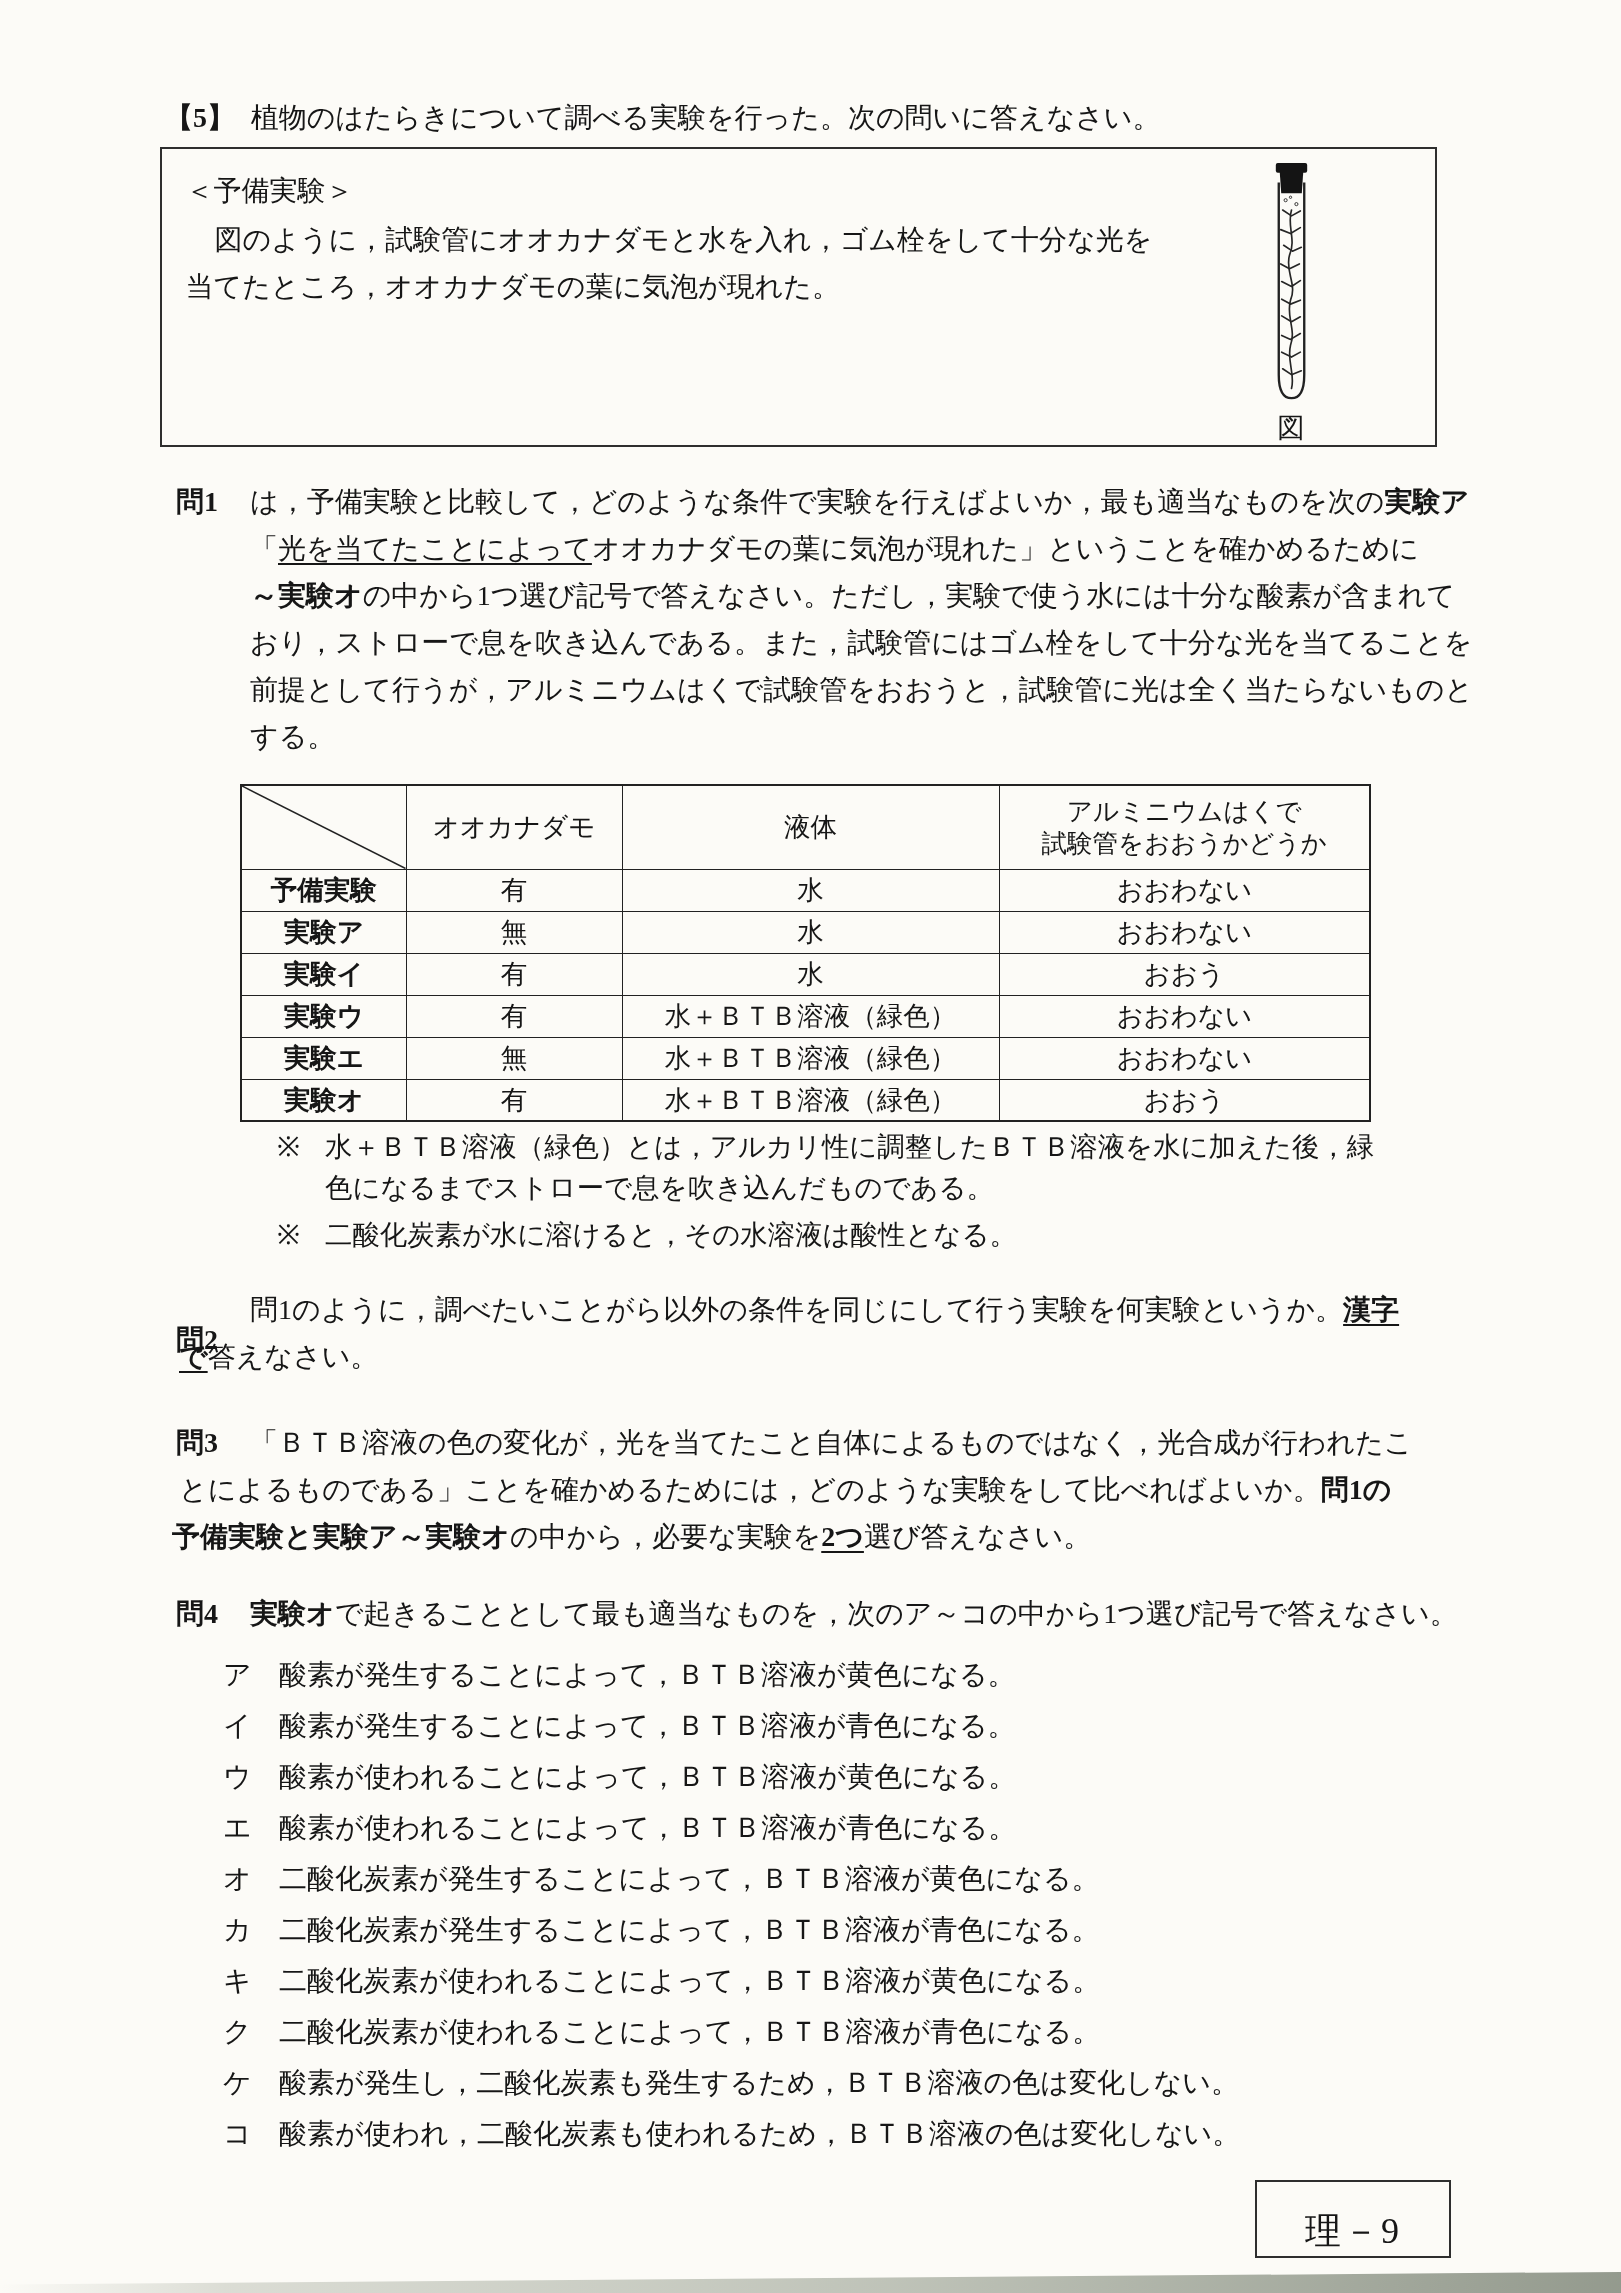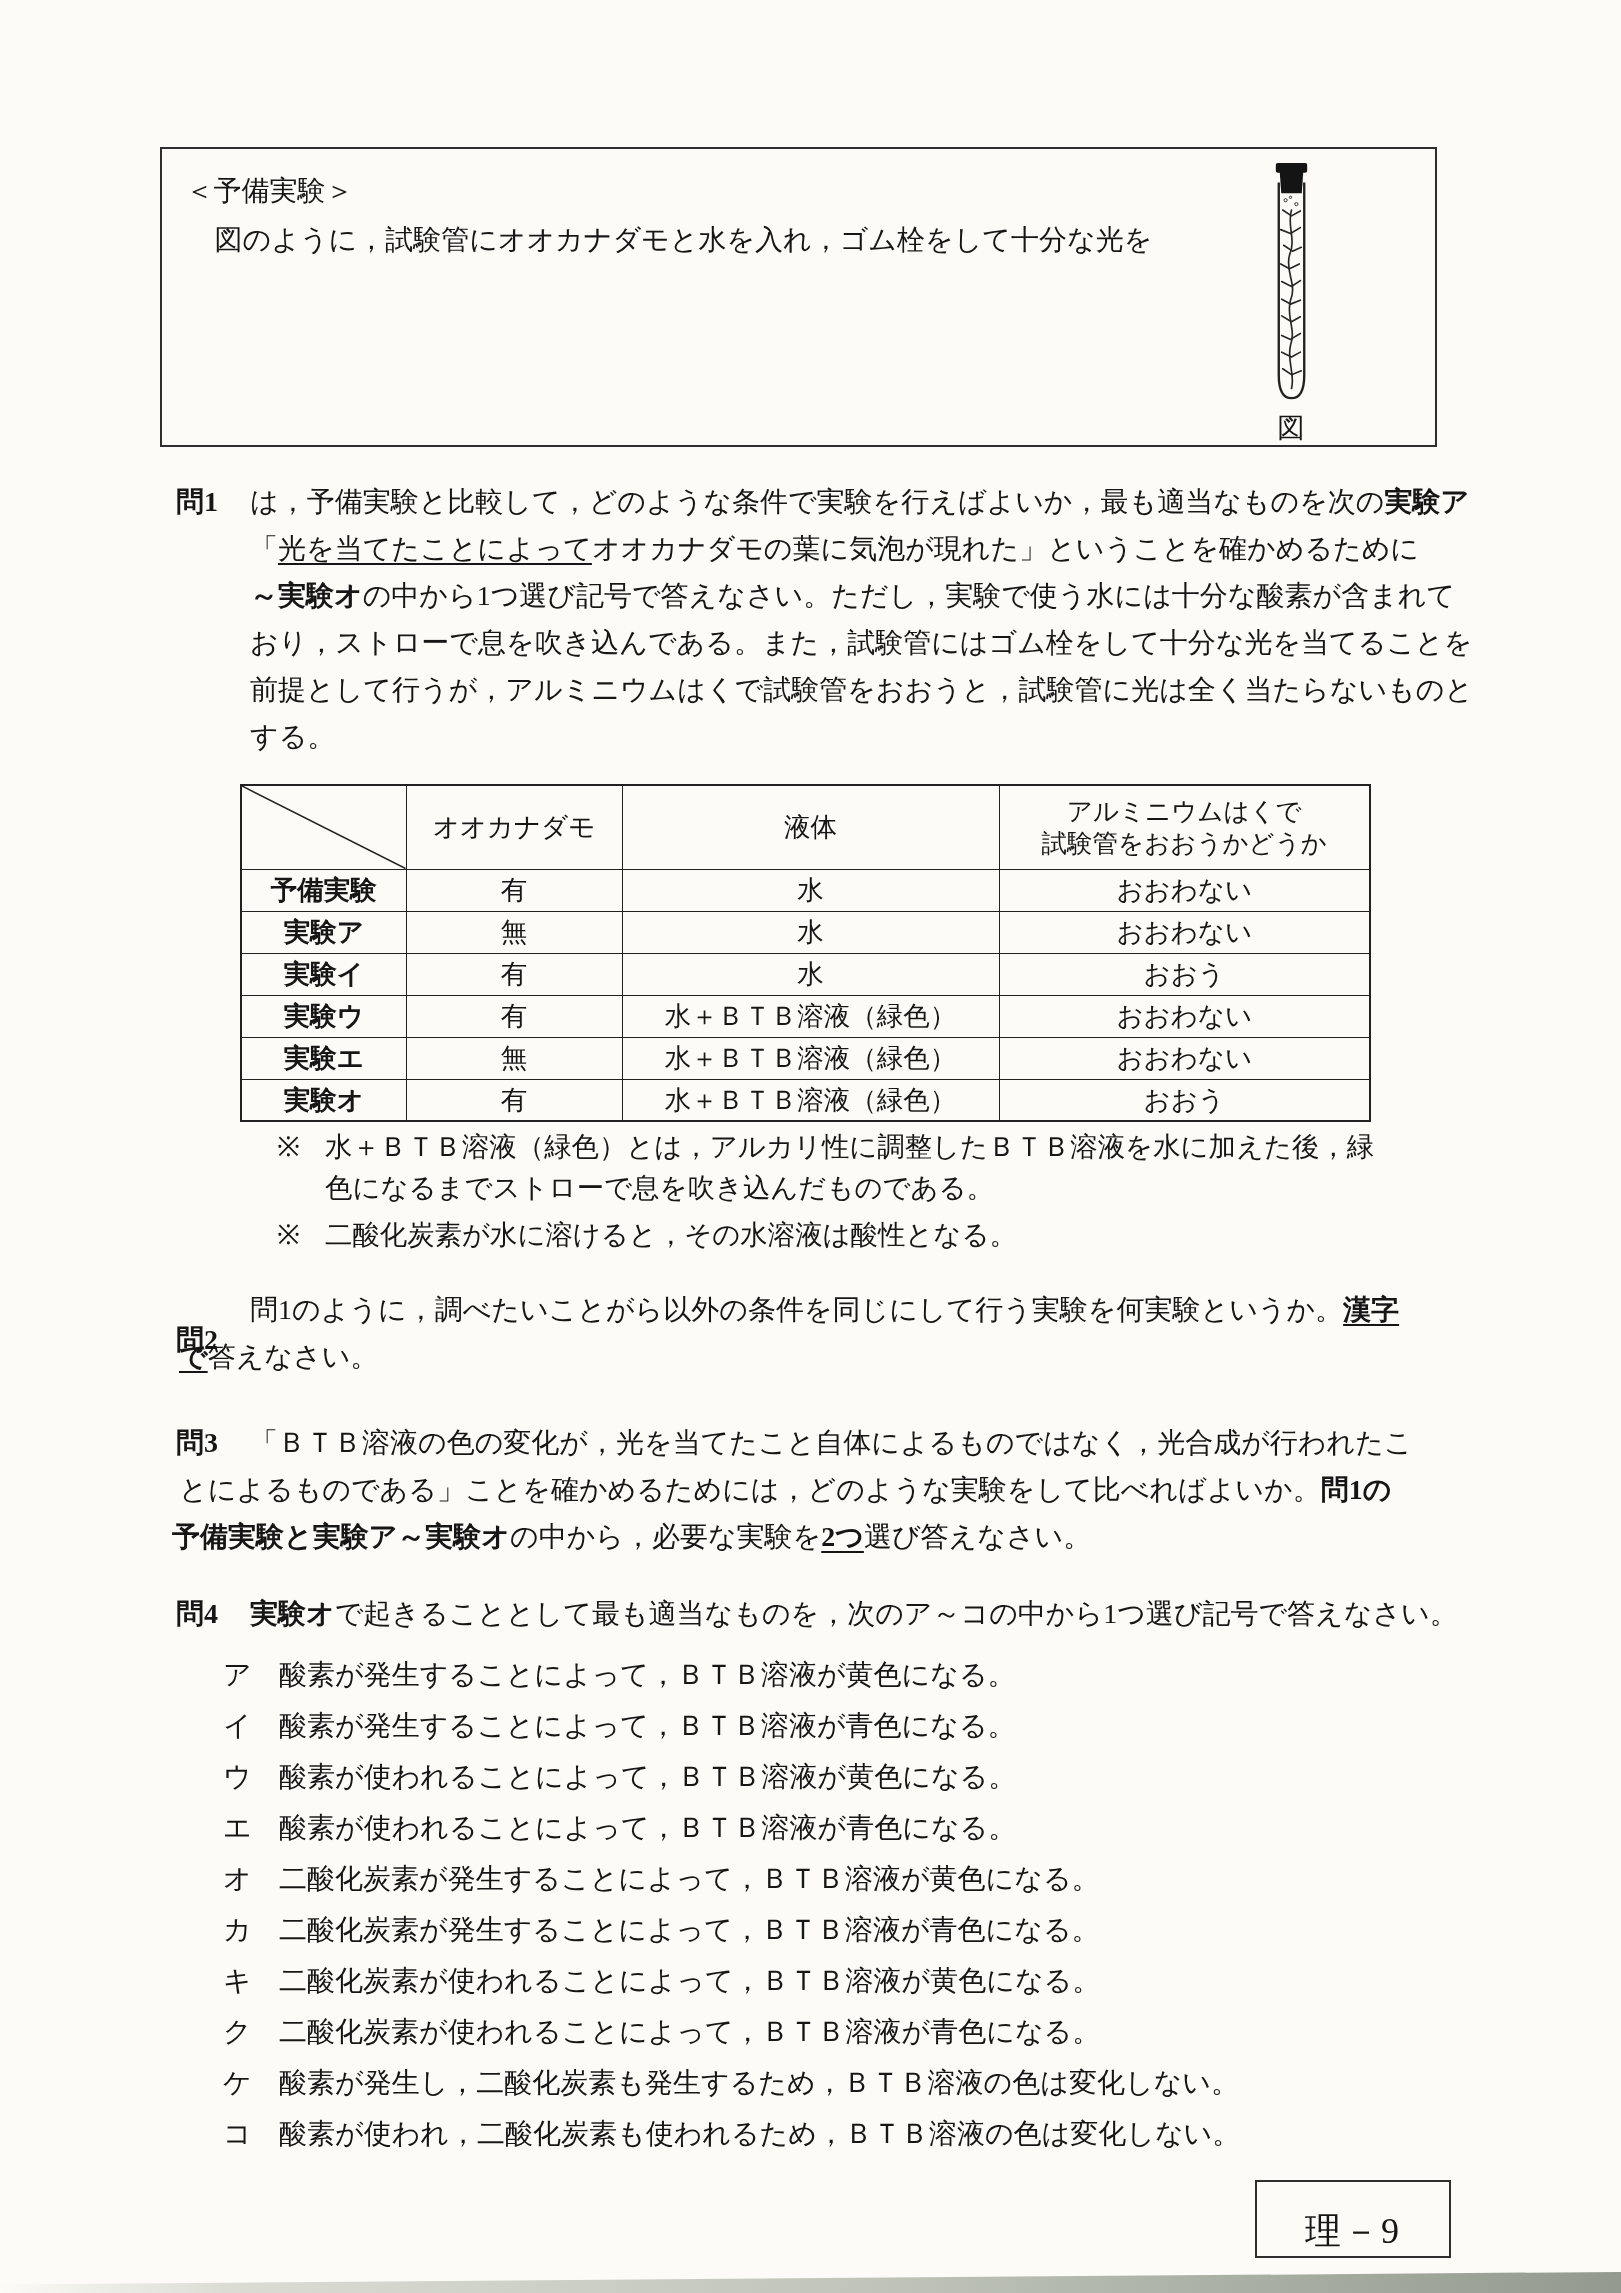--- a/index.html
+++ b/index.html
@@ -63,6 +63,9 @@
 
 <div class="page">
 
+  <div class="abs line" style="left:165px;top:94px;">
+    <span class="b">【5】</span><span style="margin-left:15.7px;">植物のはたらきについて調べる実験を行った。次の問いに答えなさい。</span>
+  </div>
 
   <div class="abs pre-box">
     <div class="abs pre-title">＜予備実験＞</div>

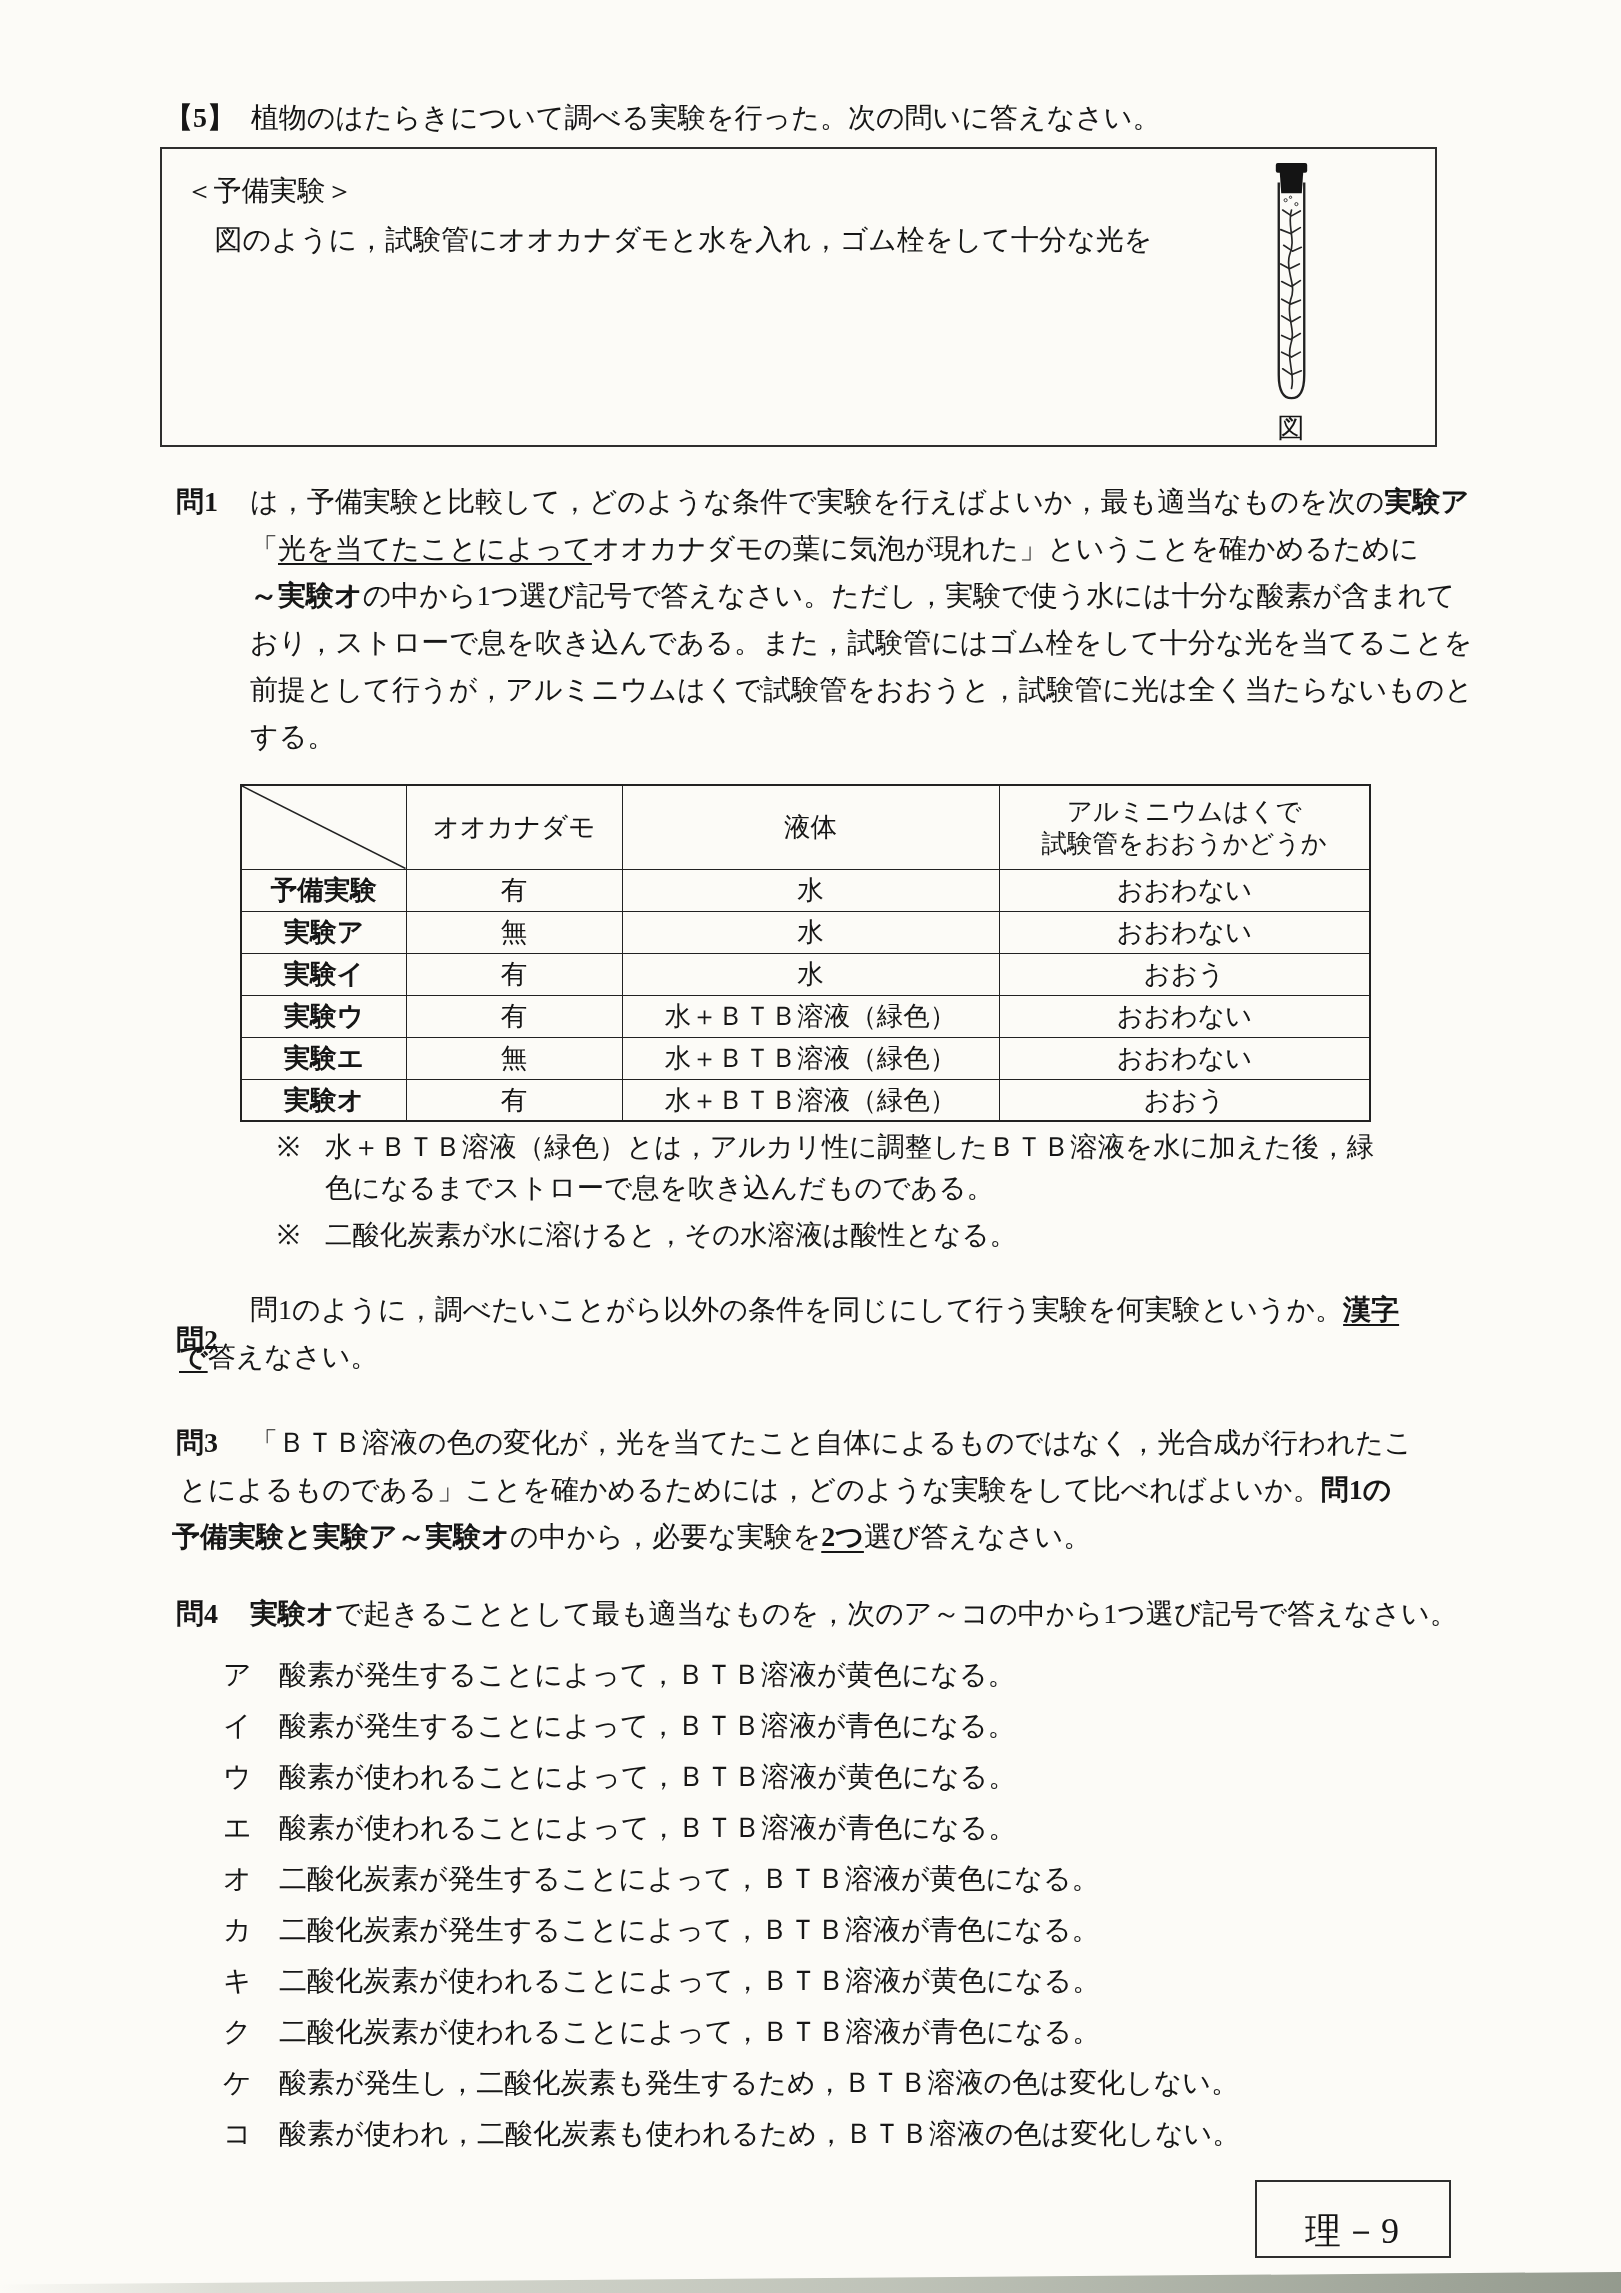--- a/index.html
+++ b/index.html
@@ -70,6 +70,7 @@
   <div class="abs pre-box">
     <div class="abs pre-title">＜予備実験＞</div>
     <div class="abs line pre-l1">図のように，試験管にオオカナダモと水を入れ，ゴム栓をして十分な光を</div>
+    <div class="abs line pre-l2">当てたところ，オオカナダモの葉に気泡が現れた。</div>
 
     <div class="abs tube-fig">
       <svg width="63" height="247" viewBox="0 0 64 252">

